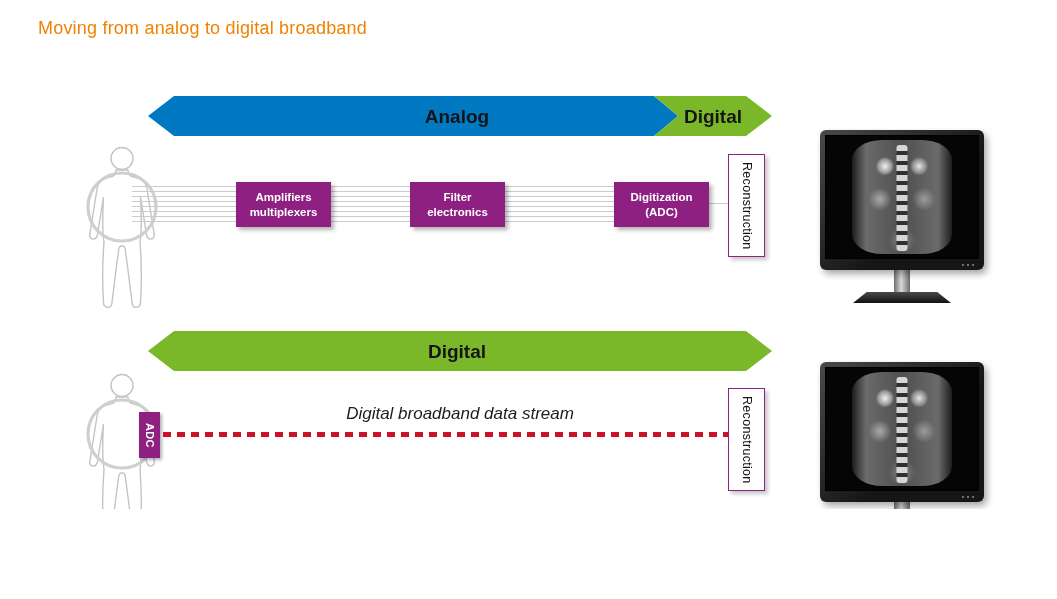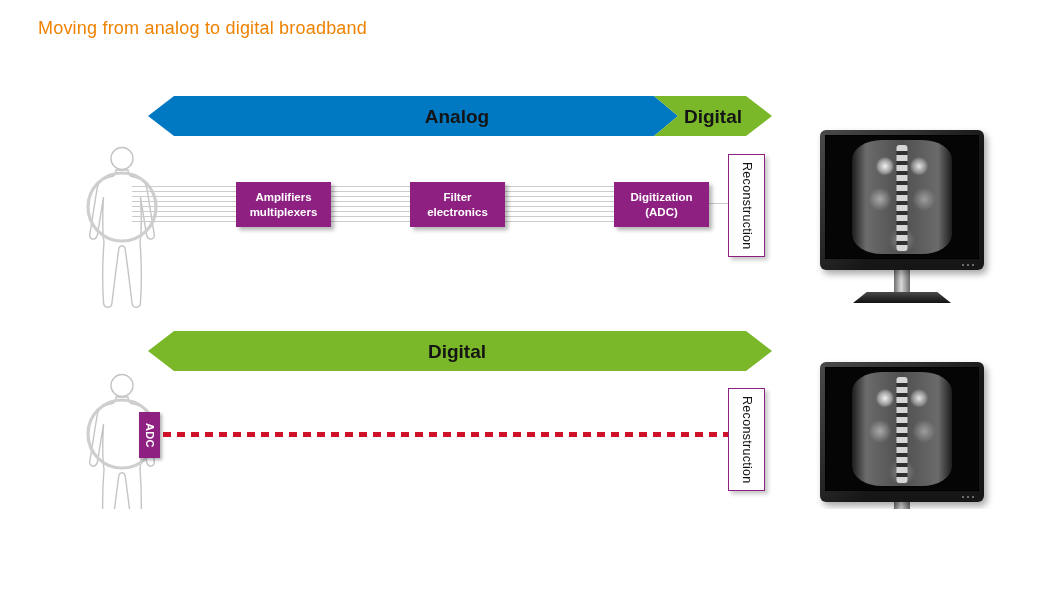--- a/index.html
+++ b/index.html
@@ -181,6 +181,7 @@
     <span class="vtext">ADC</span>
   </div>
 
+  <div class="stream-label">Digital broadband data stream</div>
   <div class="dashed"></div>
 
   <div class="recon recon-bottom">

